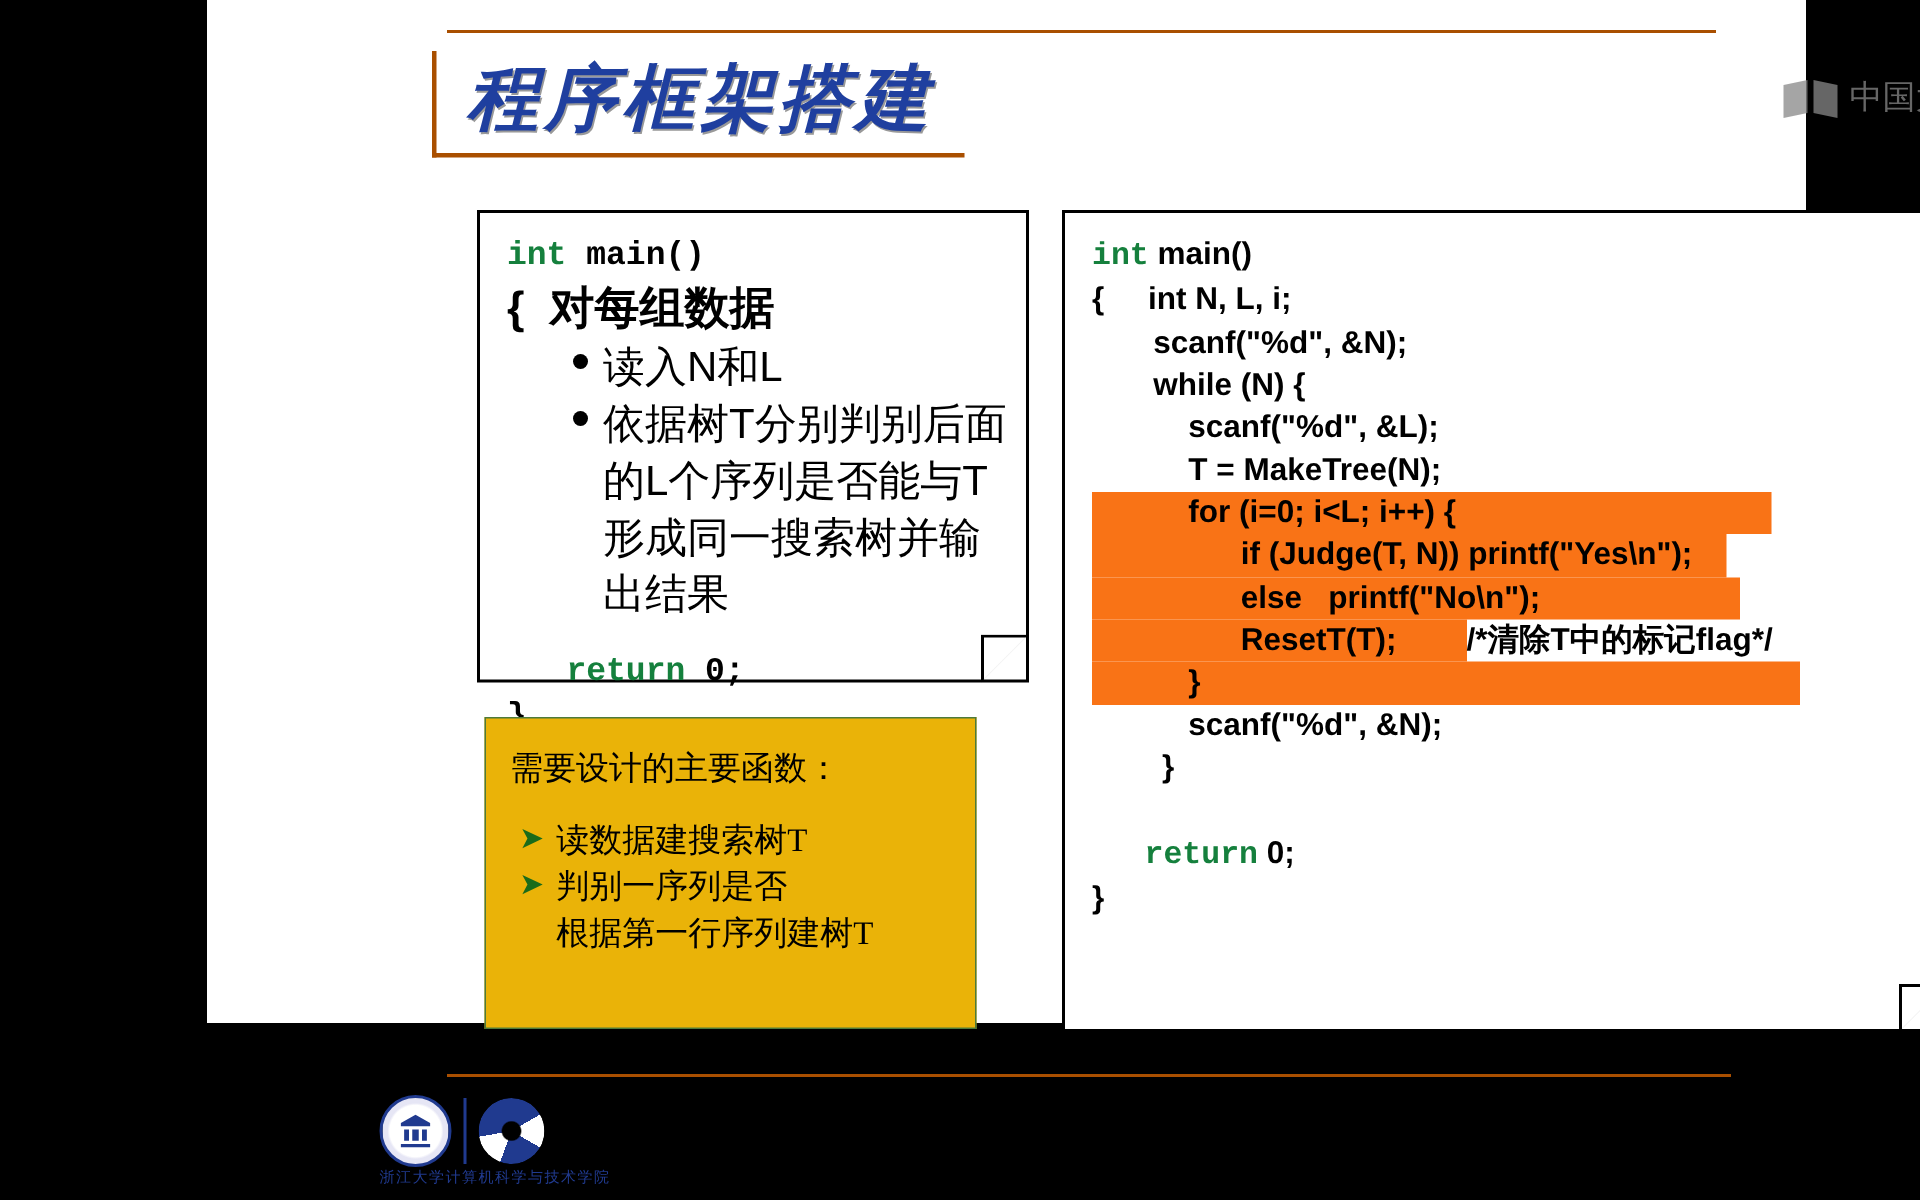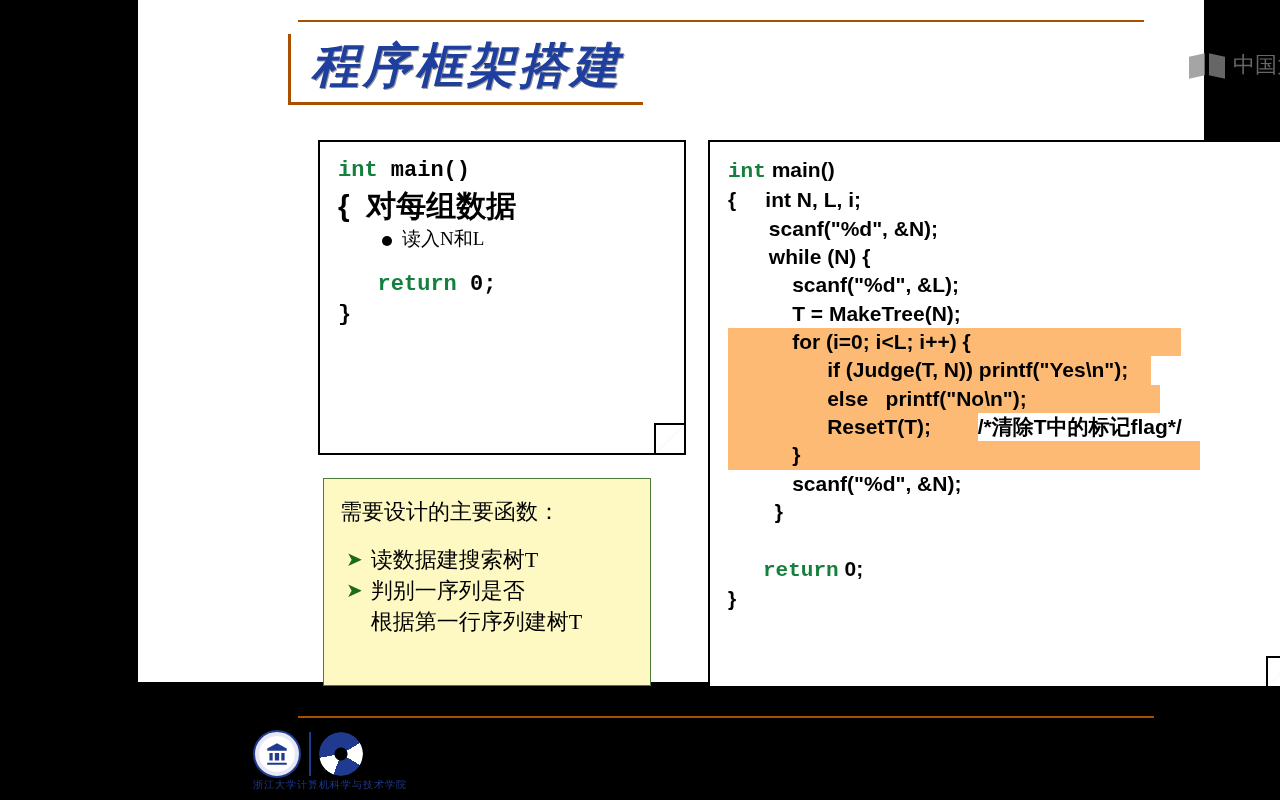--- a/index.html
+++ b/index.html
@@ -94,7 +94,7 @@
   .cn { font-family: Liberation Sans, sans-serif; font-size: 30px; }
   .bullet { display:flex; align-items:flex-start; margin-left: 44px; }
   .bullet .dot { width:10px; height:10px; background:#000; border-radius:50%; margin-top:10px; margin-right:10px; flex-shrink:0; }
-  .bullet .txt { font-family:Liberation Serif, serif; font-size:19px; line-height:1.35; }
+  .bullet .txt { font-family:Liberation Sans, sans-serif; font-size:28px; line-height:1.35; }
 
   .hl { background: #fdba74; display: inline-block; text-align: right; }
 

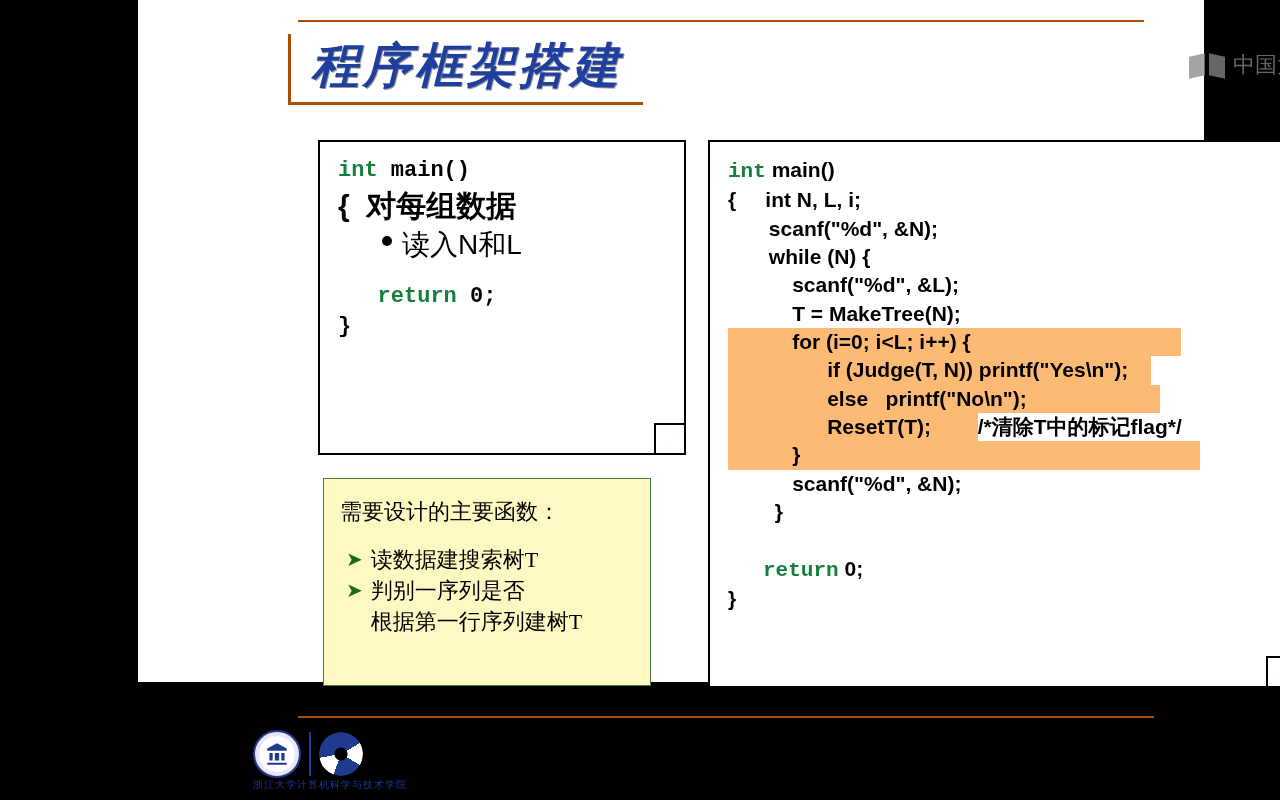--- a/index.html
+++ b/index.html
@@ -145,6 +145,10 @@
     <div class="bullet">
         <span class="dot"></span>
         <span class="txt"><span>读入N和L</span></span>
+      </div>
+    <div class="bullet">
+        <span class="dot"></span>
+        <span class="txt">依据树T分别判别后面的L个序列是否能与T形成同一搜索树并输出结果</span>
       </div>
     <div style="height:18px"></div>
     <div class="code">   <span class="kw">return</span><span> 0;</span></div>

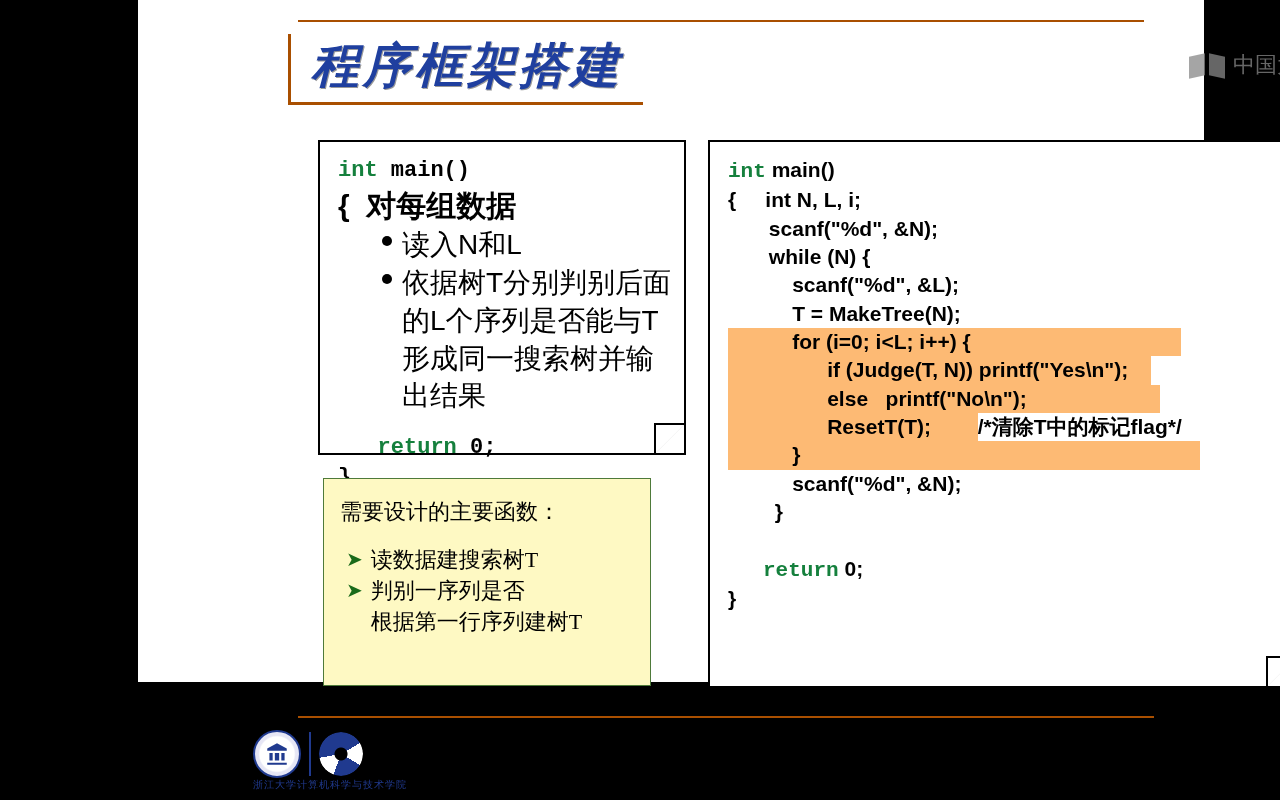--- a/index.html
+++ b/index.html
@@ -96,7 +96,7 @@
   .bullet .dot { width:10px; height:10px; background:#000; border-radius:50%; margin-top:10px; margin-right:10px; flex-shrink:0; }
   .bullet .txt { font-family:Liberation Sans, sans-serif; font-size:28px; line-height:1.35; }
 
-  .hl { background: #fdba74; display: inline-block; text-align: right; }
+  .hl { background: #f97316; display: inline-block; text-align: right; }
 
   .green-box { font-size: 22px; }
   .green-box .hd { margin-bottom: 18px; }

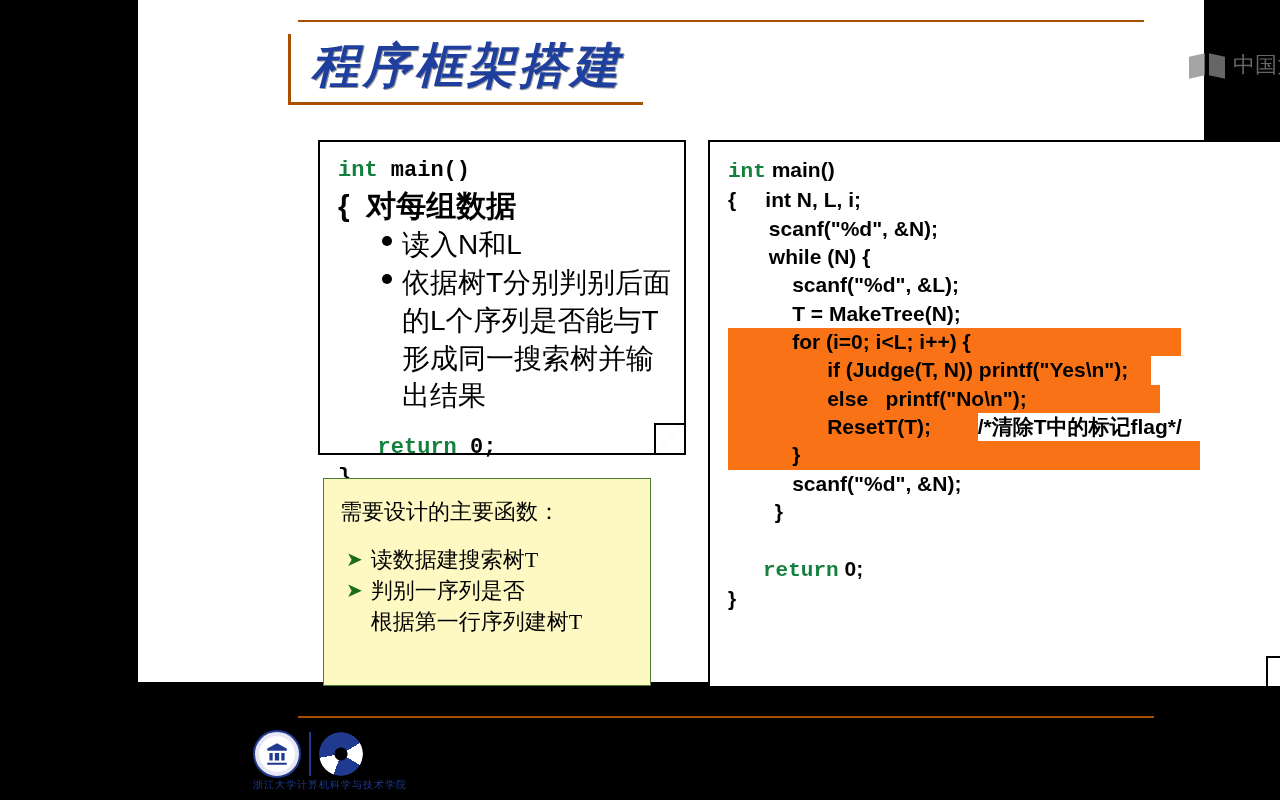--- a/index.html
+++ b/index.html
@@ -82,7 +82,7 @@
   .box-right { left: 570px; top: 140px; width: 590px; height: 548px; padding: 14px 10px 10px 18px; }
   .box-left2 {
     left: 185px; top: 478px; width: 328px; height: 208px;
-    background: #fef9c3; border: 1.5px solid #4e7a3a;
+    background: #eab308; border: 1.5px solid #4e7a3a;
     padding: 18px 12px 2px 16px;
     box-sizing: border-box;
     position: absolute;

